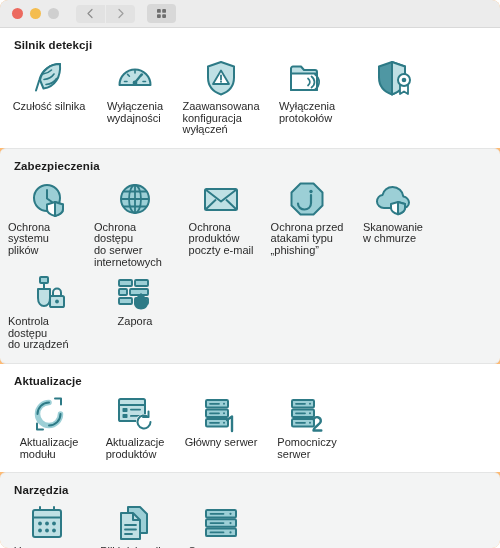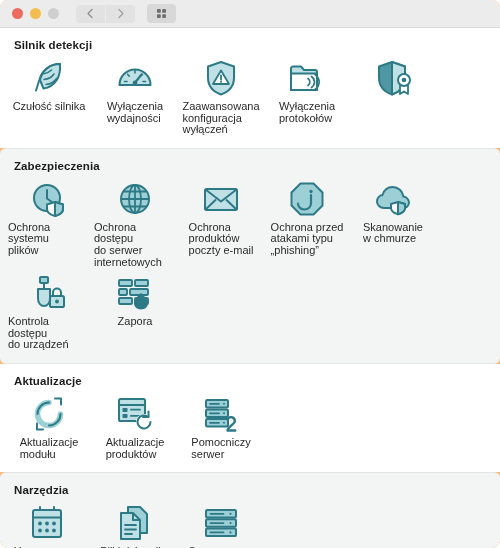--- a/index.html
+++ b/index.html
@@ -317,6 +317,27 @@
                   <circle cx="23" cy="19.3" r="1"></circle>
                   <circle cx="23" cy="28.8" r="1"></circle>
                 </g>
+                <path d="M26 26 31 22.5V37" fill="none" stroke="#2d7a86" stroke-width="2.4" stroke-linecap="round" stroke-linejoin="round"></path>
+              </svg>
+            </div>
+            <div class="lbl">Główny serwer</div>
+          </div>
+          <div class="tile">
+            <div class="ico">
+              <svg width="40" height="40" viewBox="0 0 40 40">
+                <g stroke="#2d7a86" stroke-width="2" stroke-linejoin="round">
+                  <rect x="5" y="6" width="22" height="7.5" rx="1.2" fill="#9ccfd6"></rect>
+                  <rect x="5" y="15.5" width="22" height="7.5" rx="1.2" fill="#9ccfd6"></rect>
+                  <rect x="5" y="25" width="22" height="7.5" rx="1.2" fill="#9ccfd6"></rect>
+                </g>
+                <g stroke="#2d7a86" stroke-width="1.8" stroke-linecap="round">
+                  <path d="M9 9.8h9M9 19.3h9M9 28.8h9"></path>
+                </g>
+                <g fill="#2d7a86">
+                  <circle cx="23" cy="9.8" r="1"></circle>
+                  <circle cx="23" cy="19.3" r="1"></circle>
+                  <circle cx="23" cy="28.8" r="1"></circle>
+                </g>
                 <path d="M26.5 25.5a3.8 3.8 0 0 1 7.3 1.6c0 3.4-7.3 5.5-7.3 9.4h7.8" fill="none" stroke="#2d7a86" stroke-width="2.4" stroke-linecap="round" stroke-linejoin="round"></path>
               </svg>
             </div>

